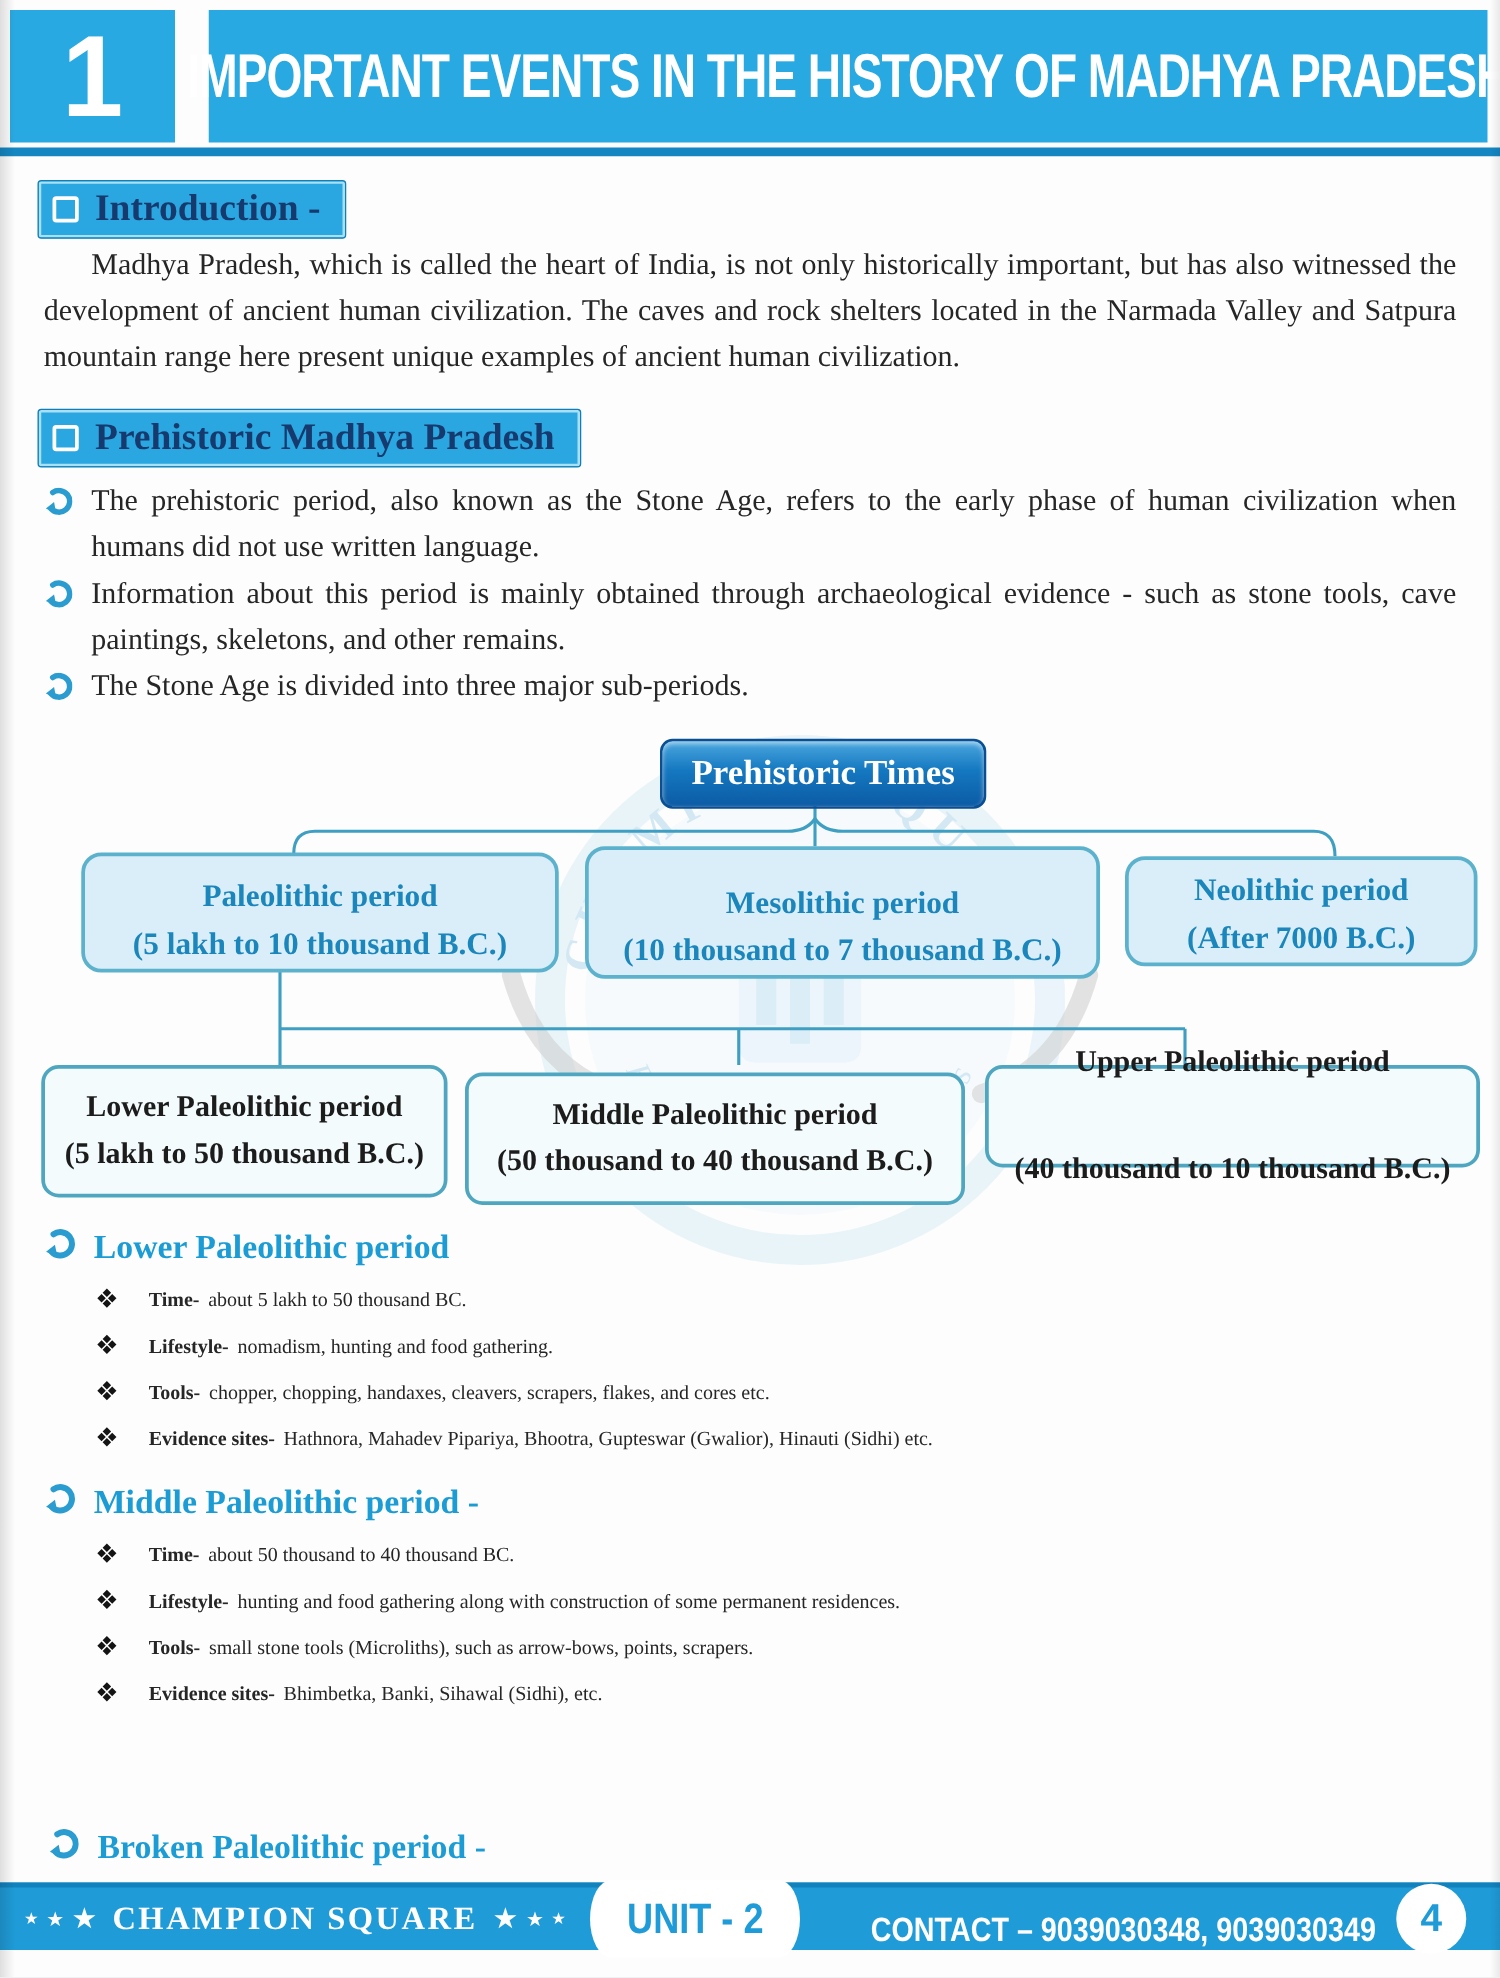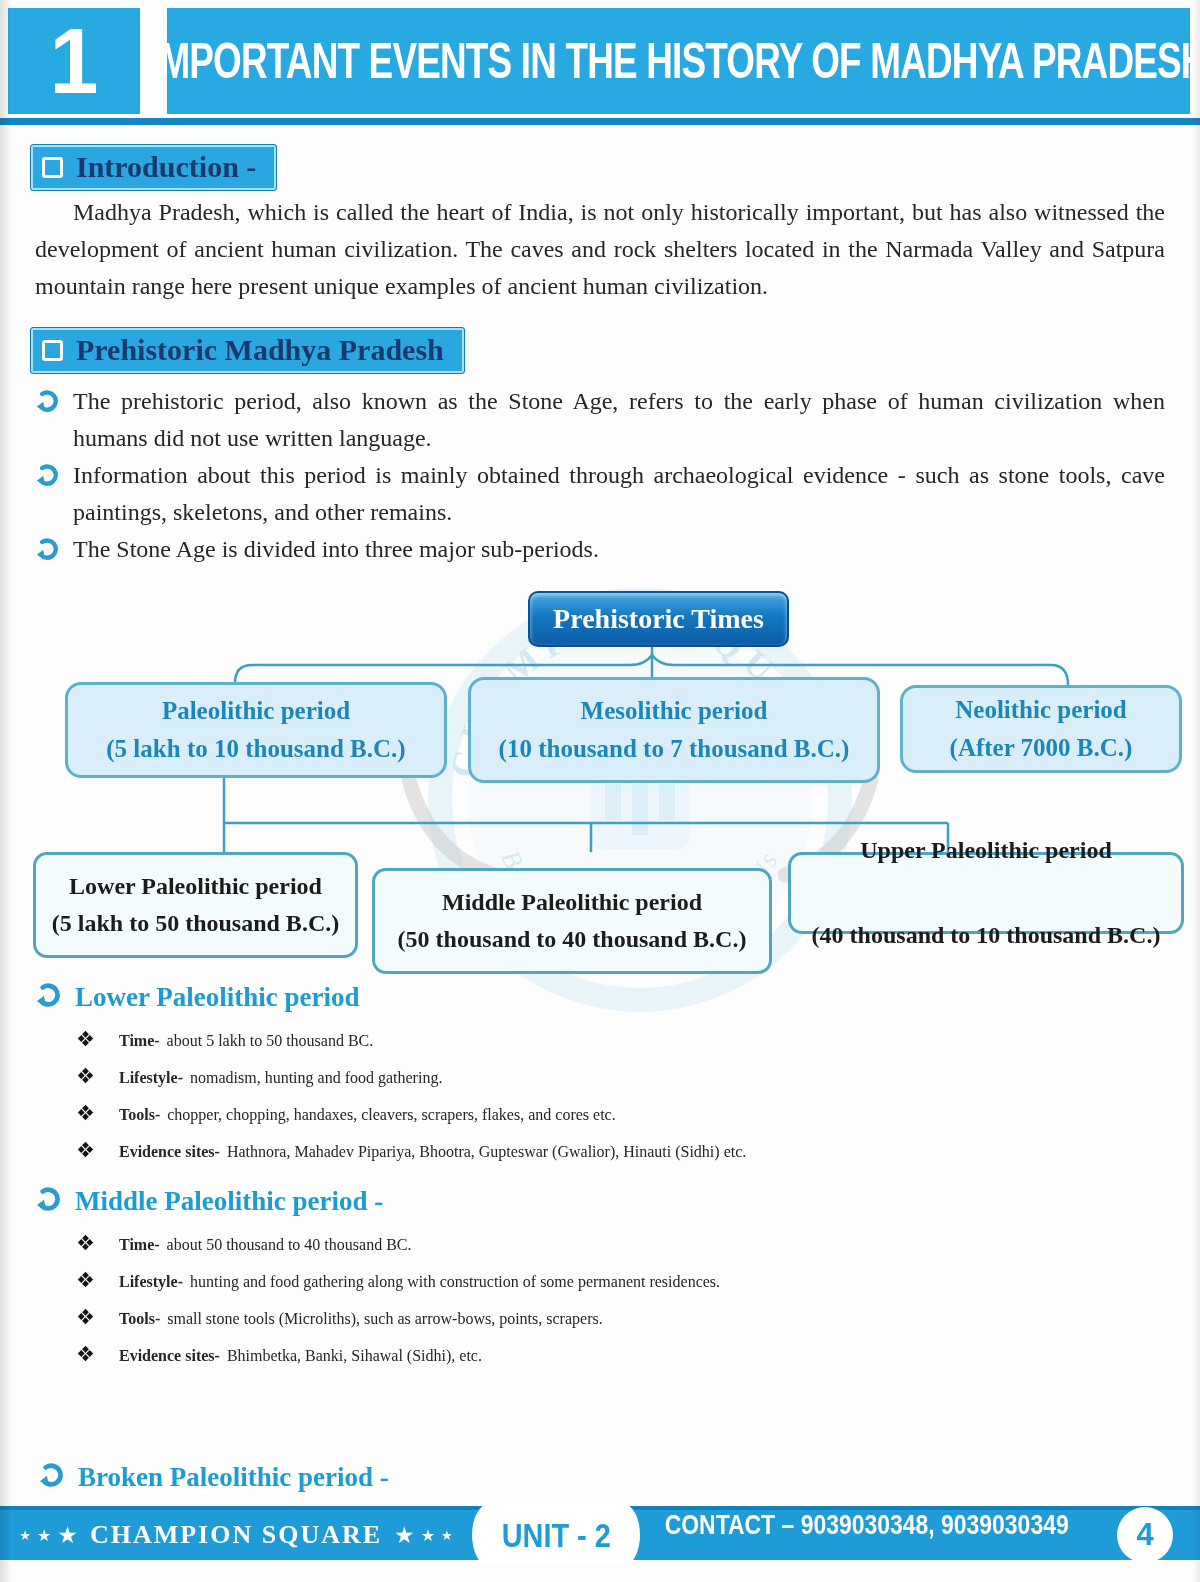--- a/index.html
+++ b/index.html
@@ -47,7 +47,7 @@
   .fc-b1,.fc-b2{position:absolute;z-index:2;display:flex;flex-direction:column;justify-content:center;
         text-align:center;font-weight:bold;box-sizing:border-box;}
   .fc-b1{background:#d9eef8;border:3px solid #5cb2cc;border-radius:16px;color:#1b86bc;
-        font-size:25px;line-height:38px;}
+        font-size:25px;line-height:38px;justify-content:flex-end;}
   .fc-b2{background:#f4fbfd;border:3px solid #4fa6c0;border-radius:14px;color:#1c1c1c;
         font-size:24px;line-height:37px;}
   .fc-p1{left:65px;top:97px;width:382px;height:96px;}

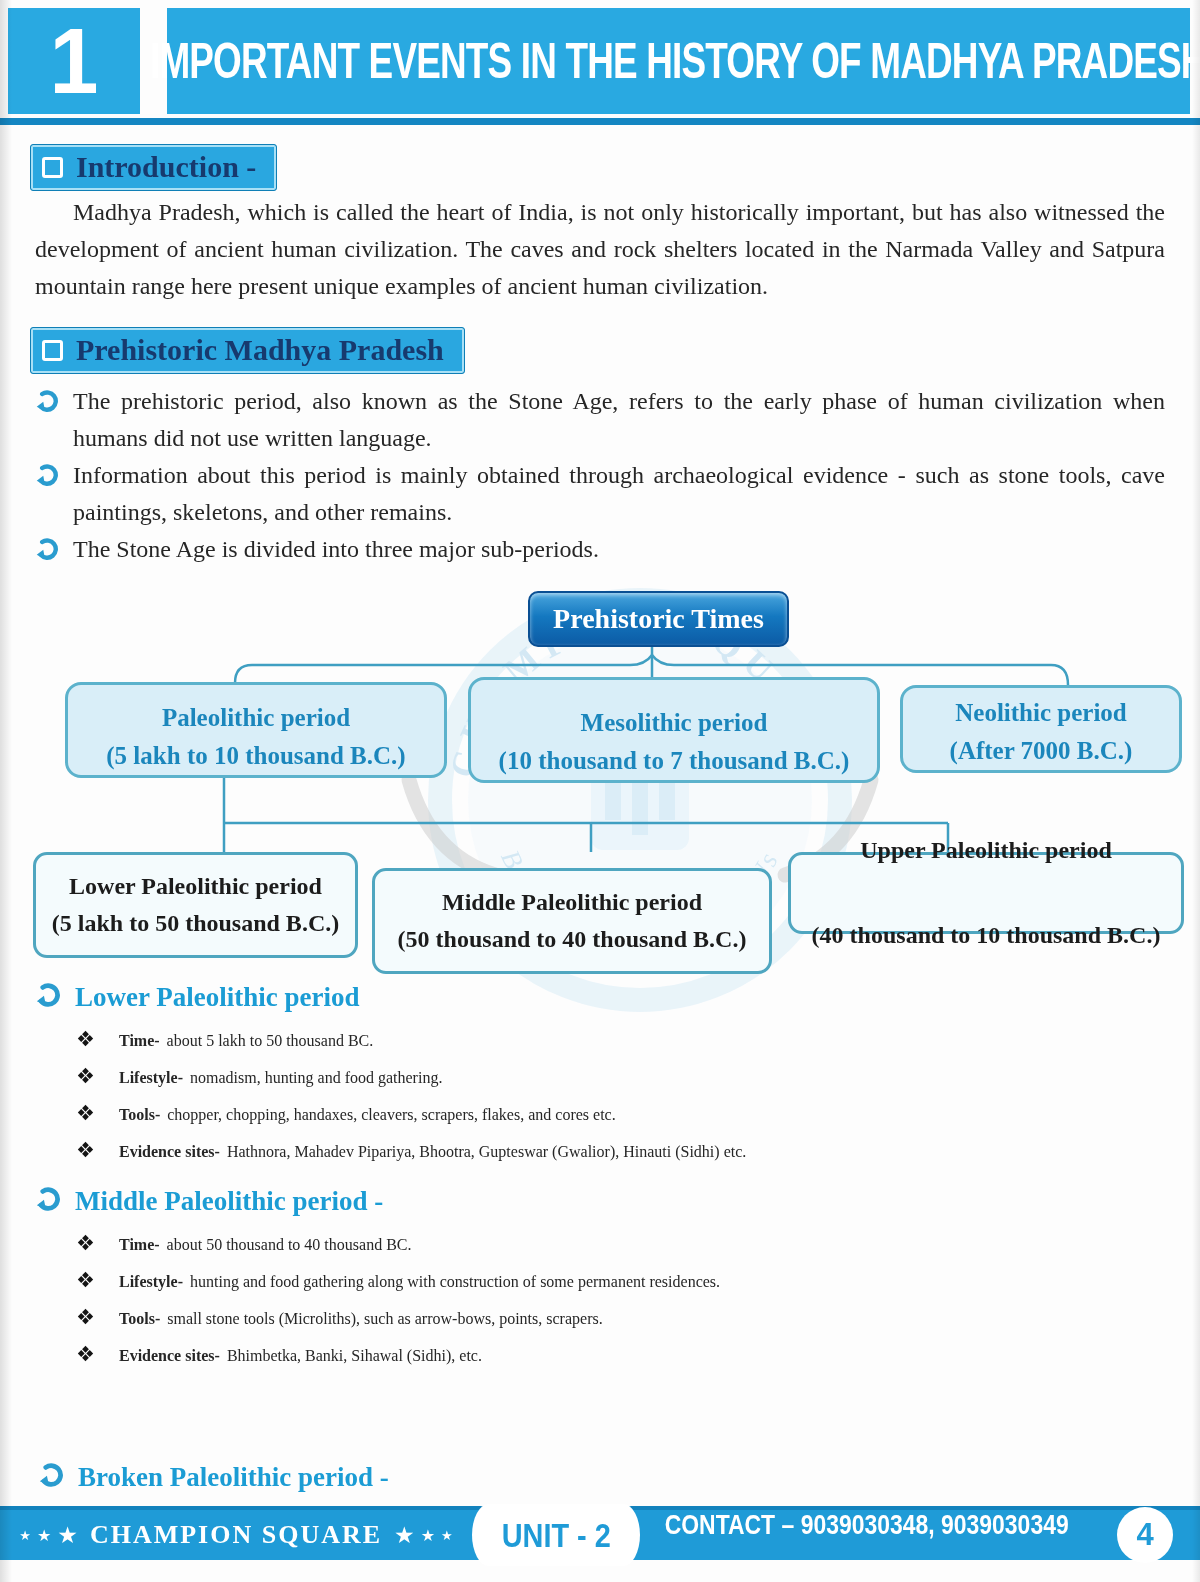--- a/index.html
+++ b/index.html
@@ -54,7 +54,7 @@
   .fc-p2{left:468px;top:92px;width:412px;height:106px;}
   .fc-p3{left:900px;top:100px;width:282px;height:88px;}
   .fc-q1{left:33px;top:267px;width:325px;height:106px;}
-  .fc-q2{left:372px;top:283px;width:400px;height:106px;}
+  .fc-q2{left:372px;top:273px;width:400px;height:106px;}
   .fc-q3{left:788px;top:267px;width:396px;height:82px;gap:48px;}
 
   

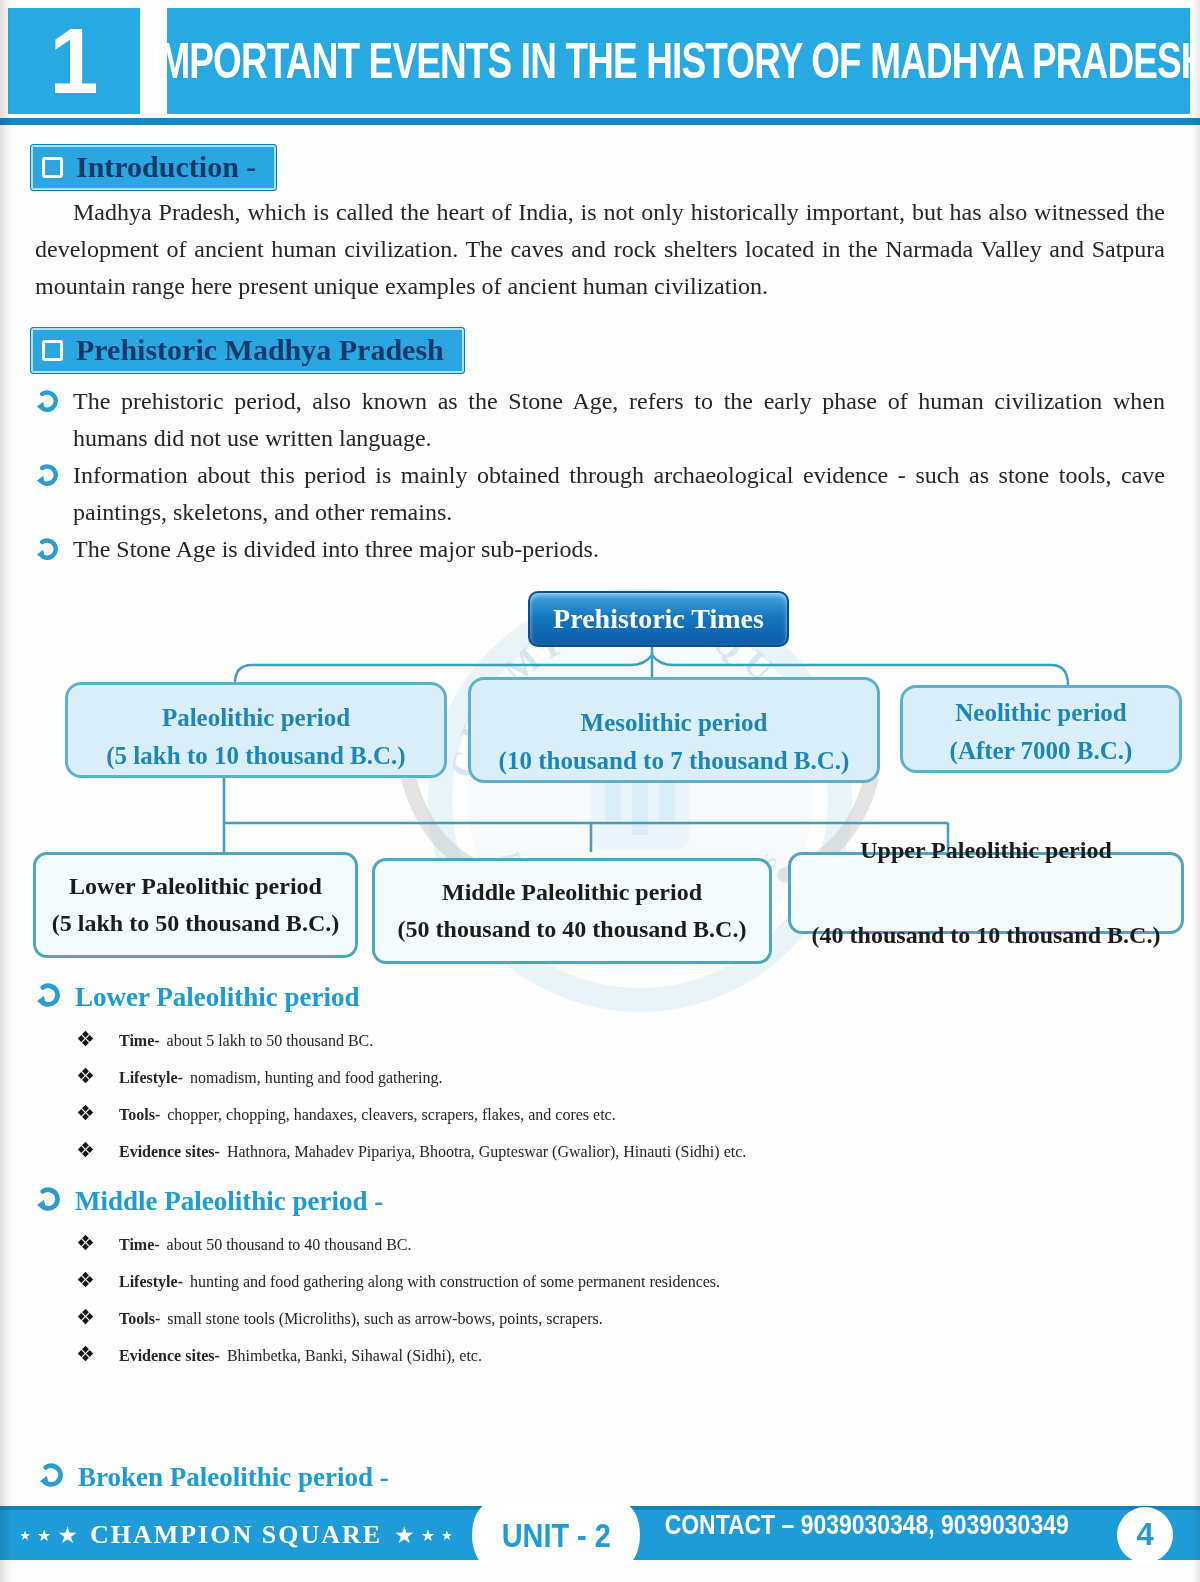--- a/index.html
+++ b/index.html
@@ -94,7 +94,7 @@
         border-radius:34px/62px;display:flex;align-items:center;justify-content:center;}
   .f-unit span{font-family:"Liberation Sans",sans-serif;font-weight:bold;font-size:34px;color:#1f9bd7;
         transform:scaleX(.85);white-space:nowrap;}
-  .f-contact{position:absolute;left:628px;top:0;width:477px;height:50px;display:flex;align-items:flex-start;
+  .f-contact{position:absolute;left:660px;top:0;width:477px;height:50px;display:flex;align-items:flex-end;
         justify-content:center;}
   .f-contact span{font-family:"Liberation Sans",sans-serif;font-weight:bold;font-size:27px;color:#fff;
         transform:scaleX(.85);white-space:nowrap;}

